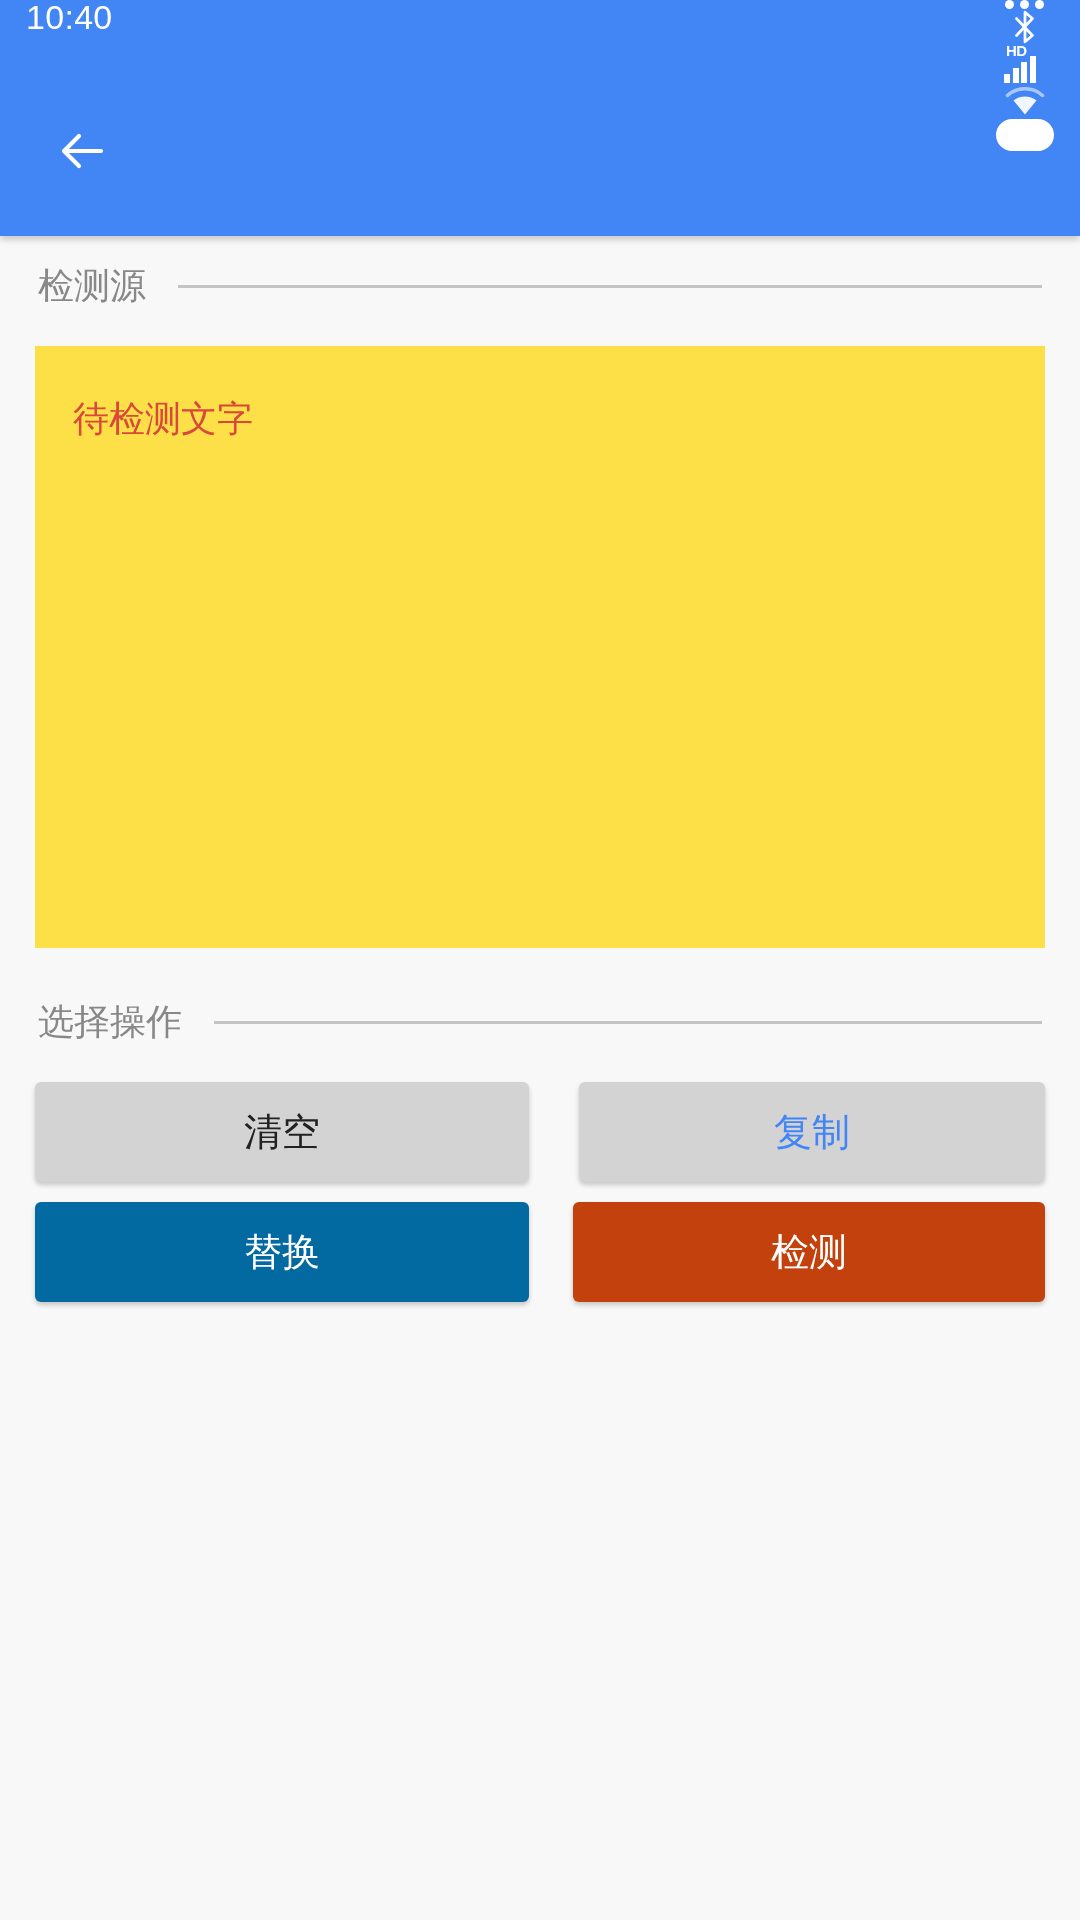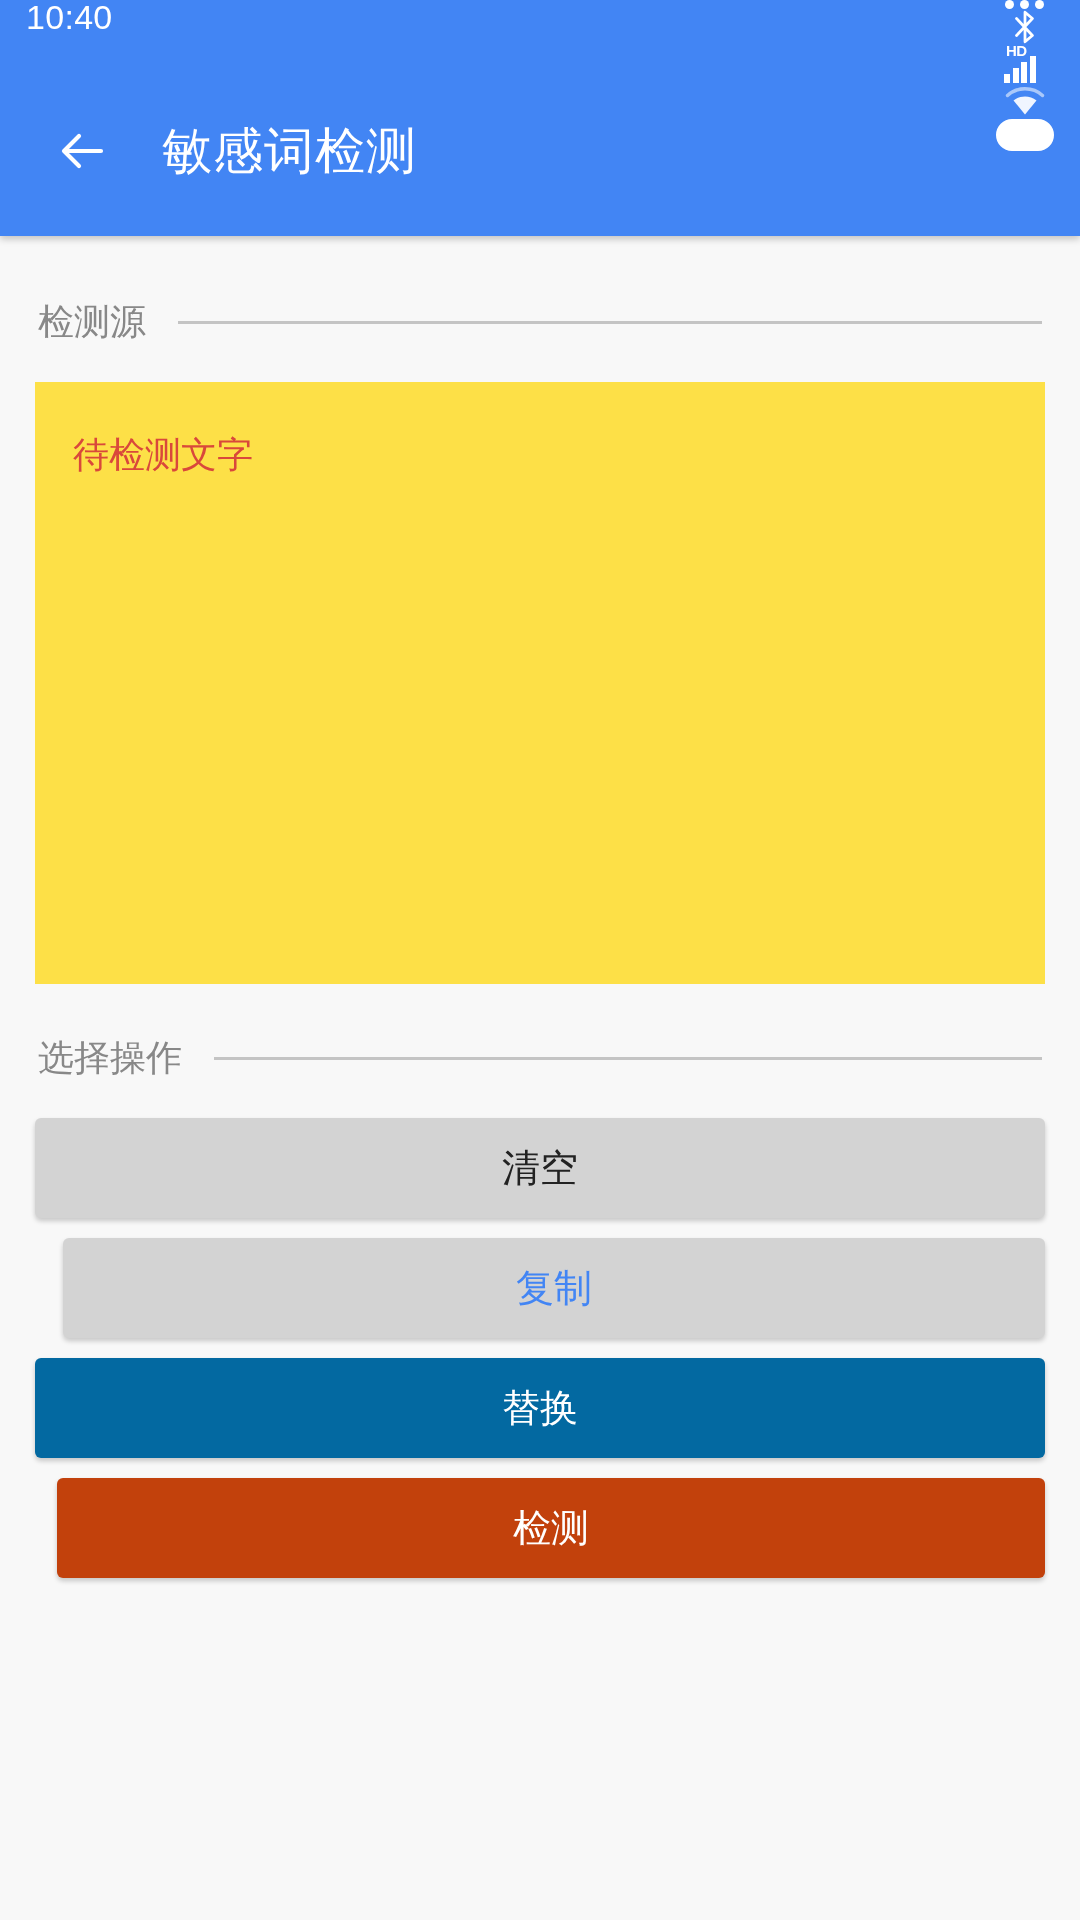--- a/index.html
+++ b/index.html
@@ -269,7 +269,6 @@
       <path d="M45 26 H9 M23 11 L8 26 L23 41" stroke="#ffffff" stroke-width="4.2" fill="none" stroke-linecap="round" stroke-linejoin="round"></path>
     </svg>
   </div>
-  <div class="app-title">敏感词检测</div>
 </div>
 
 <div class="content">

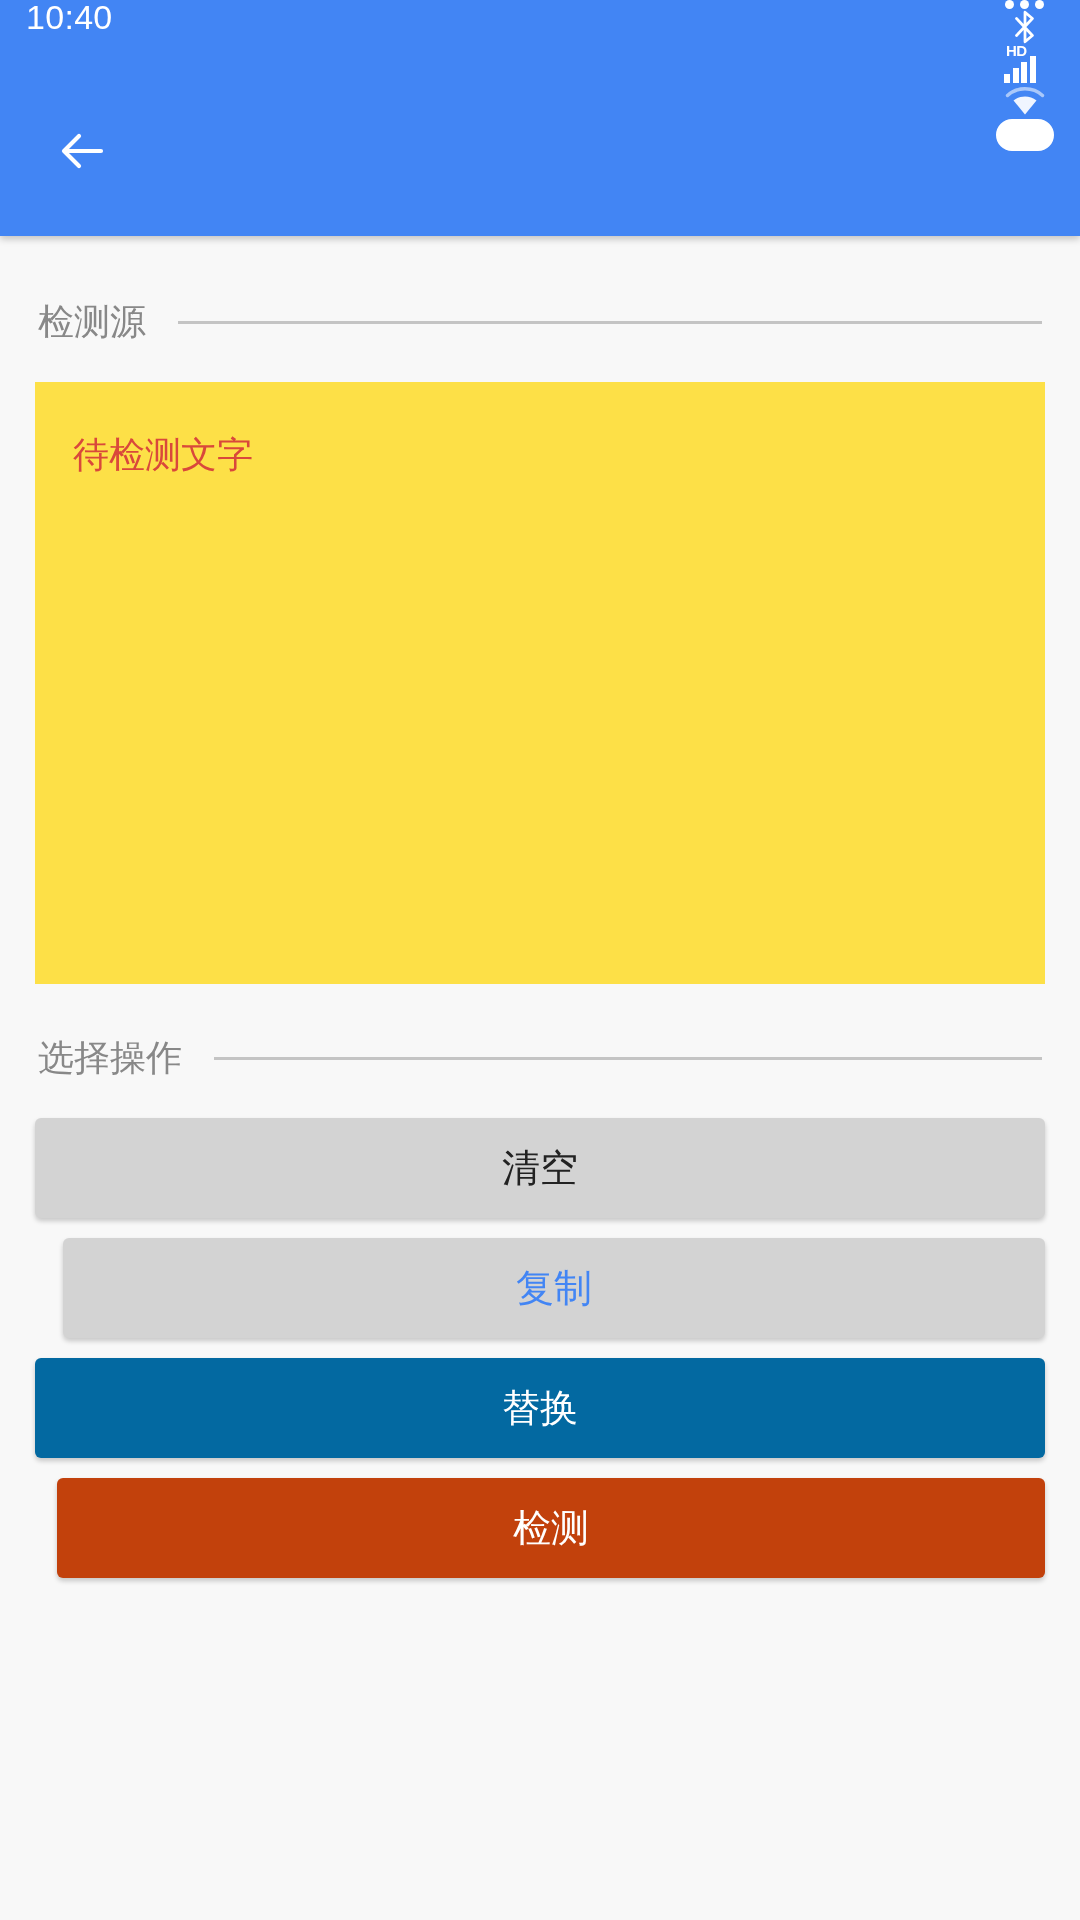--- a/index.html
+++ b/index.html
@@ -174,7 +174,7 @@
     margin-left: 32px;
   }
 
-  .src-section { padding-top: 68px; }
+  .src-section { padding-top: 32px; }
 
   .textarea-box {
     margin: 42px 35px 0 35px;

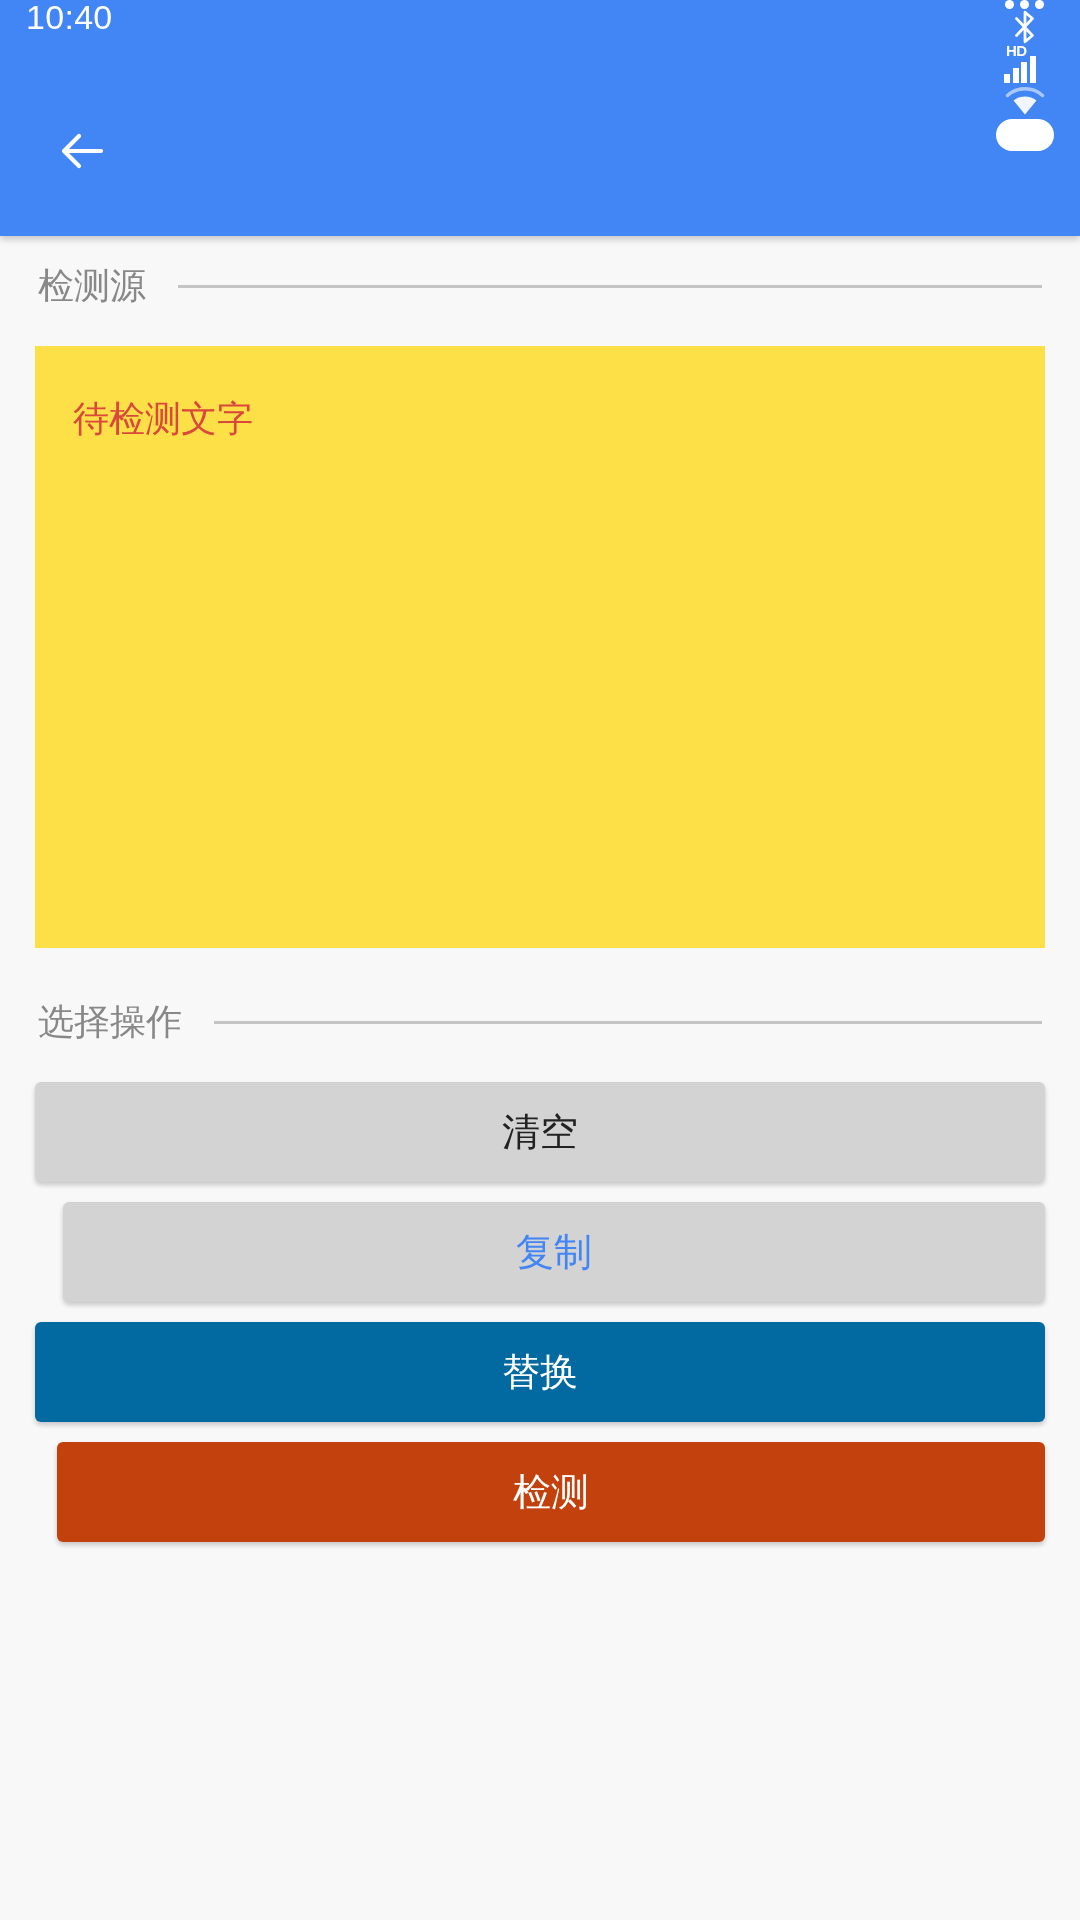--- a/index.html
+++ b/index.html
@@ -193,7 +193,7 @@
   .btn-grid {
     margin: 42px 35px 0 35px;
     display: grid;
-    grid-template-columns: 1fr;
+    grid-template-columns: 1fr 1fr;
     gap: 20px 22px;
   }
 

